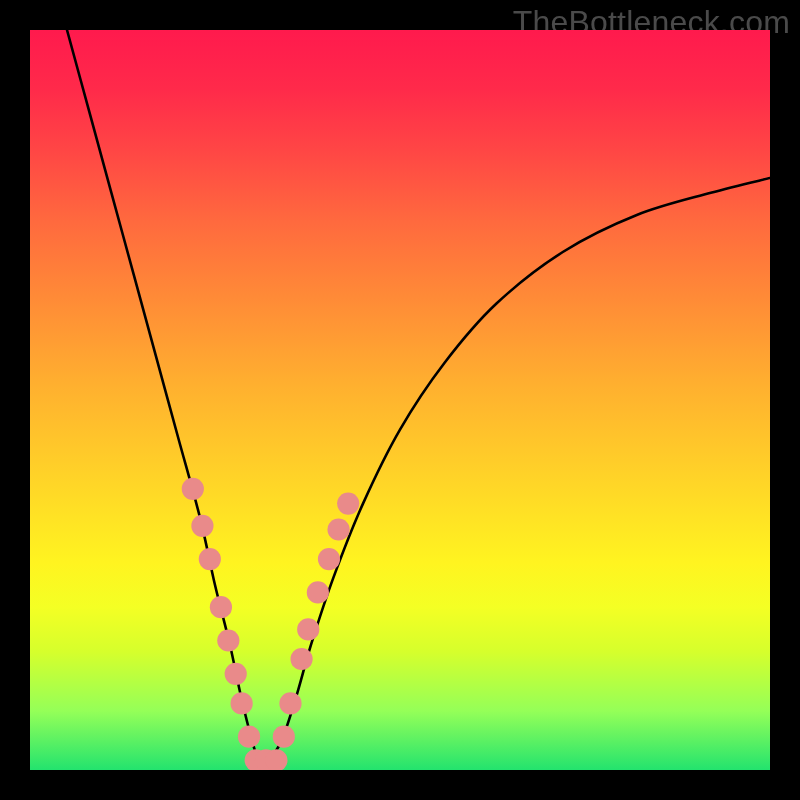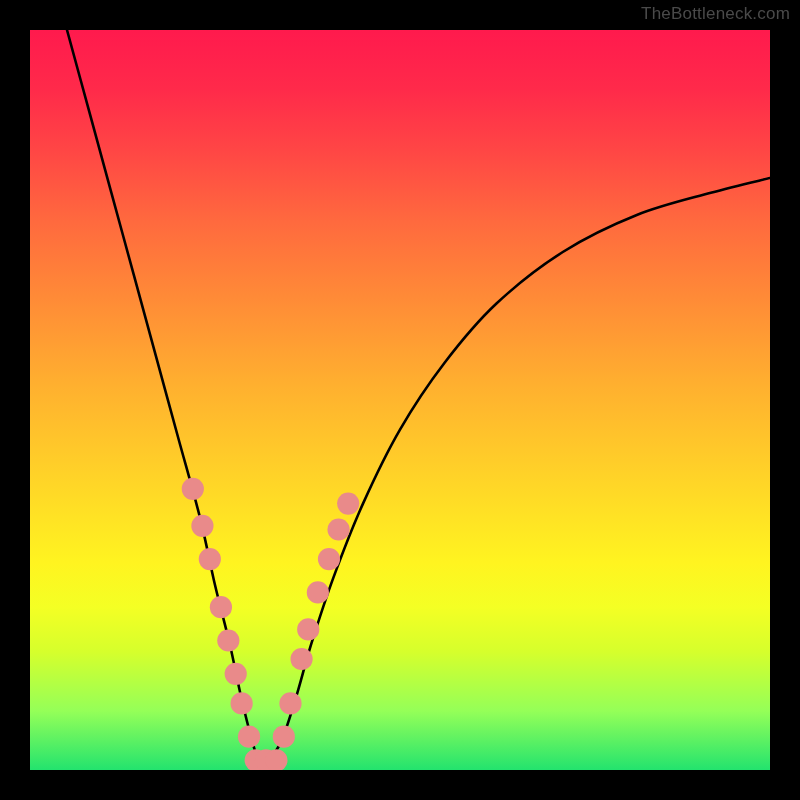--- a/index.html
+++ b/index.html
@@ -45,7 +45,7 @@
     position: absolute;
     top: 4px;
     right: 10px;
-    font-size: 17px;
+    font-size: 32px;
     font-weight: 500;
     color: #4a4a4a;
     letter-spacing: 0.2px;

